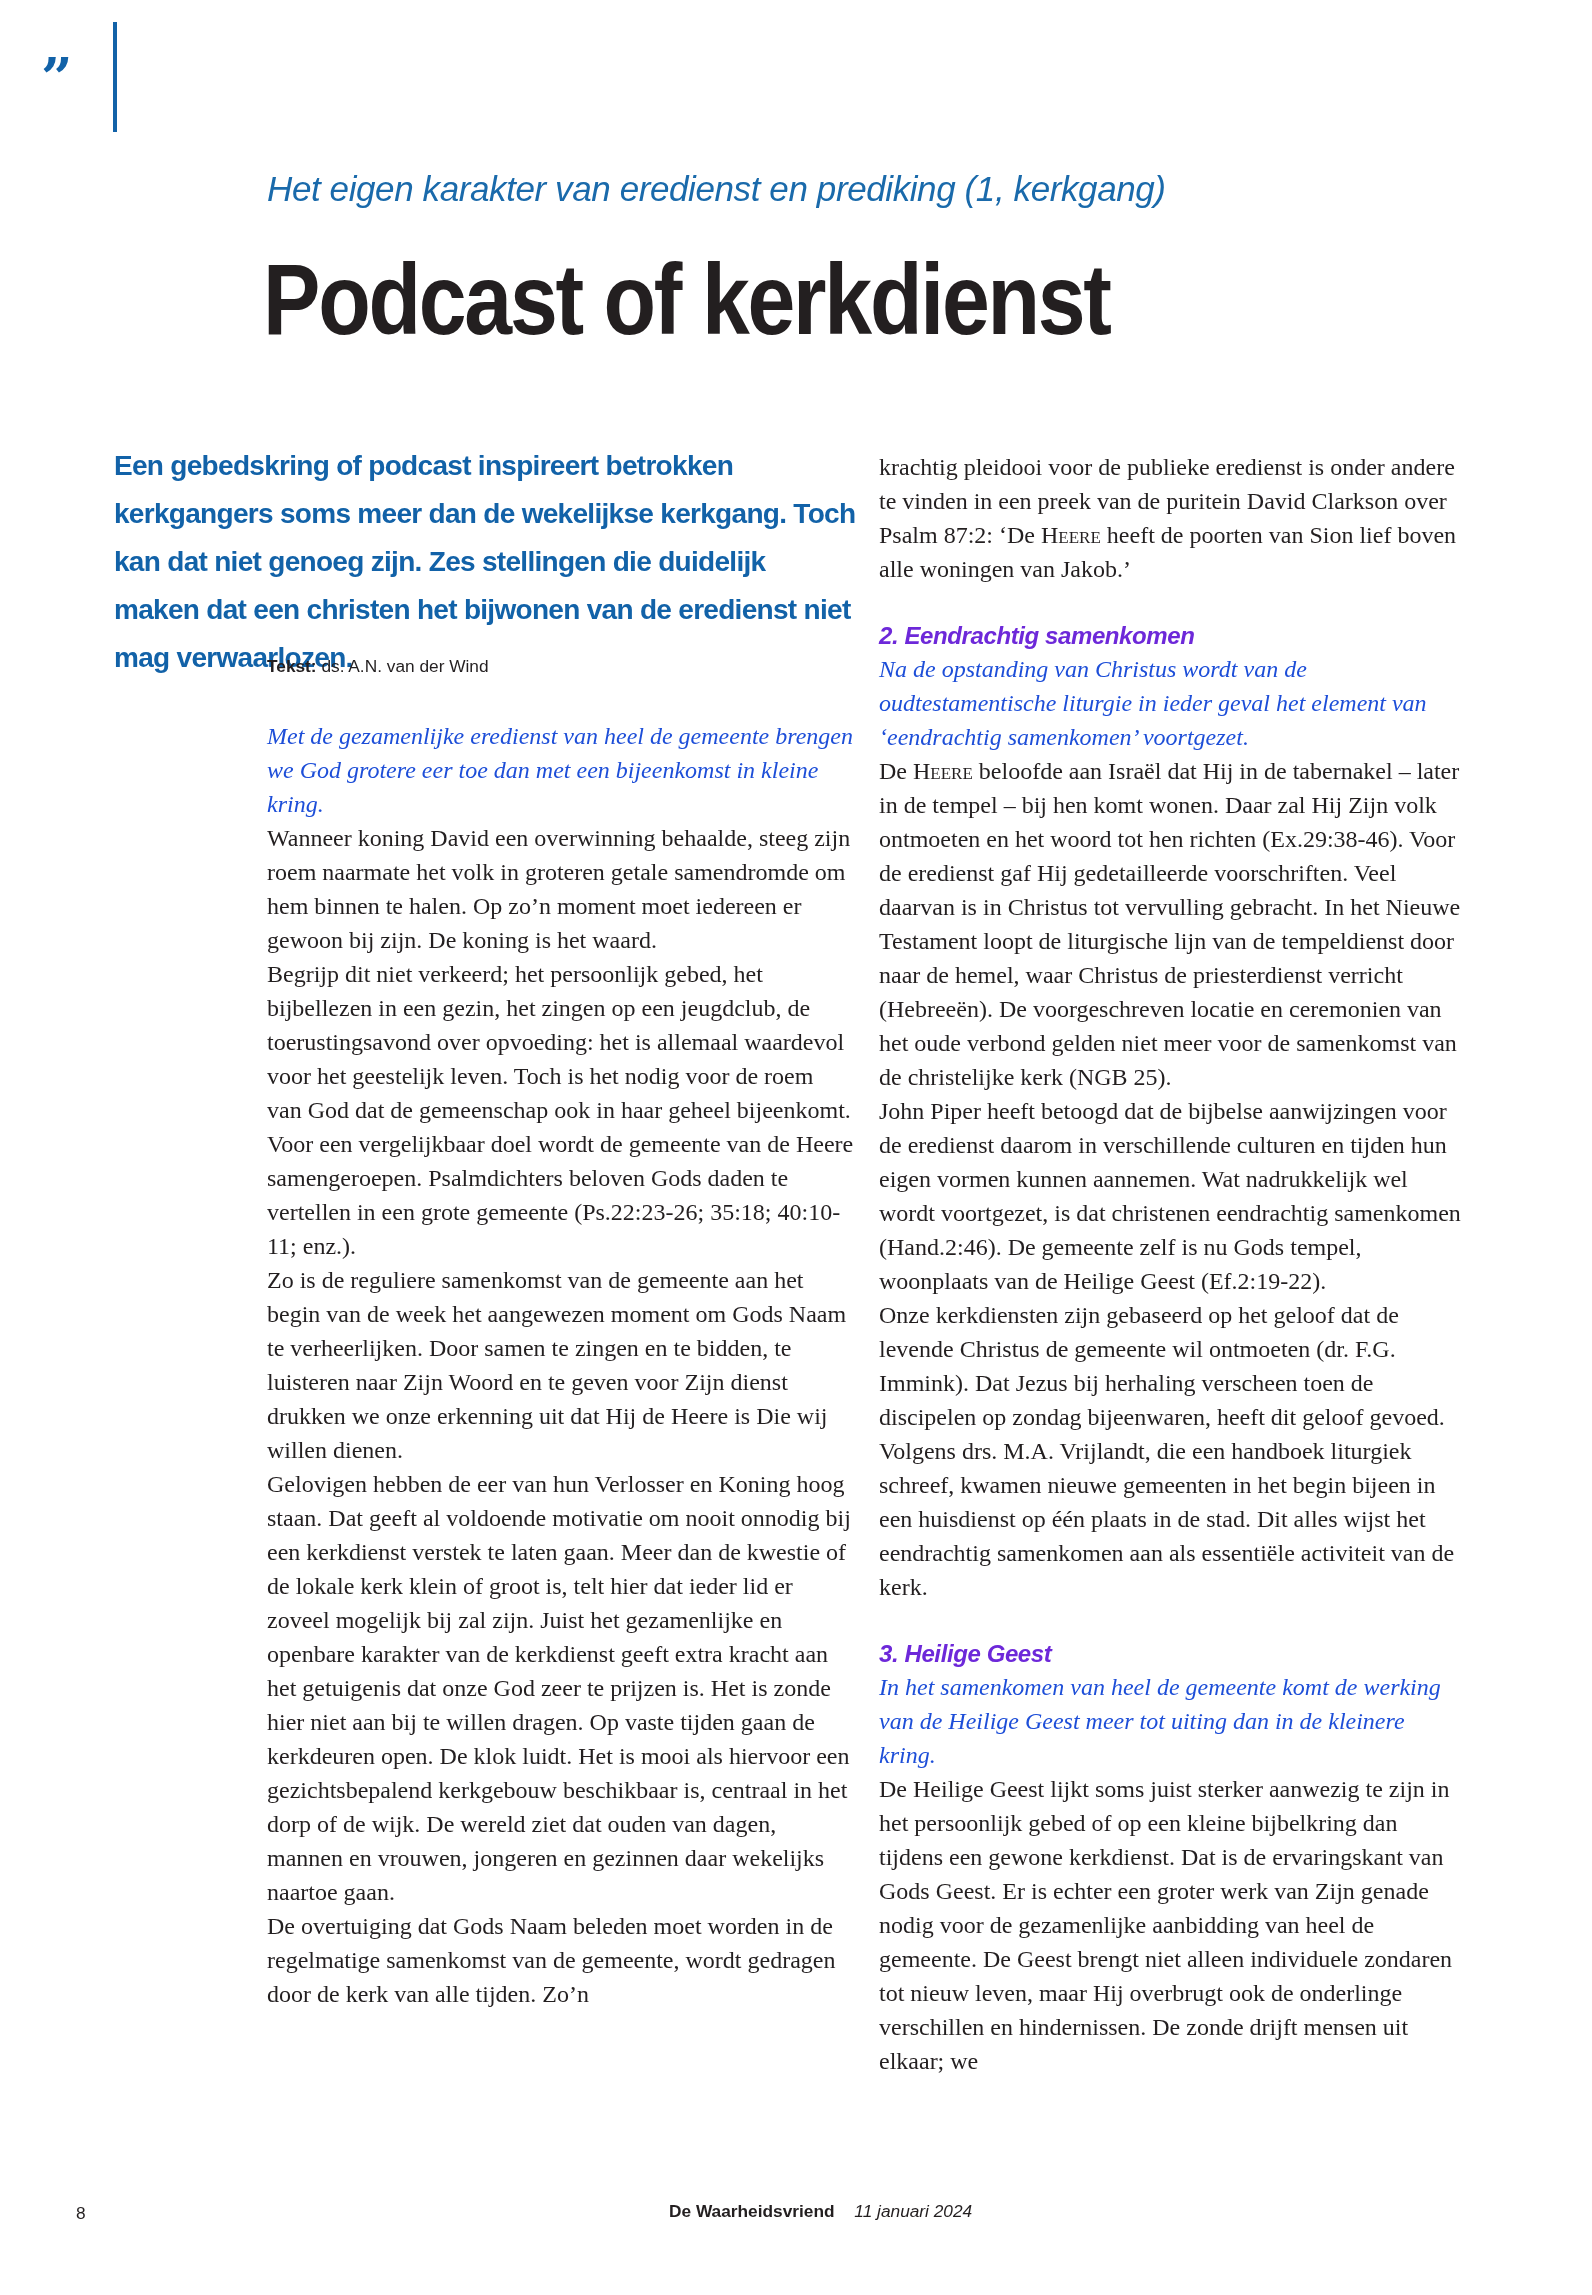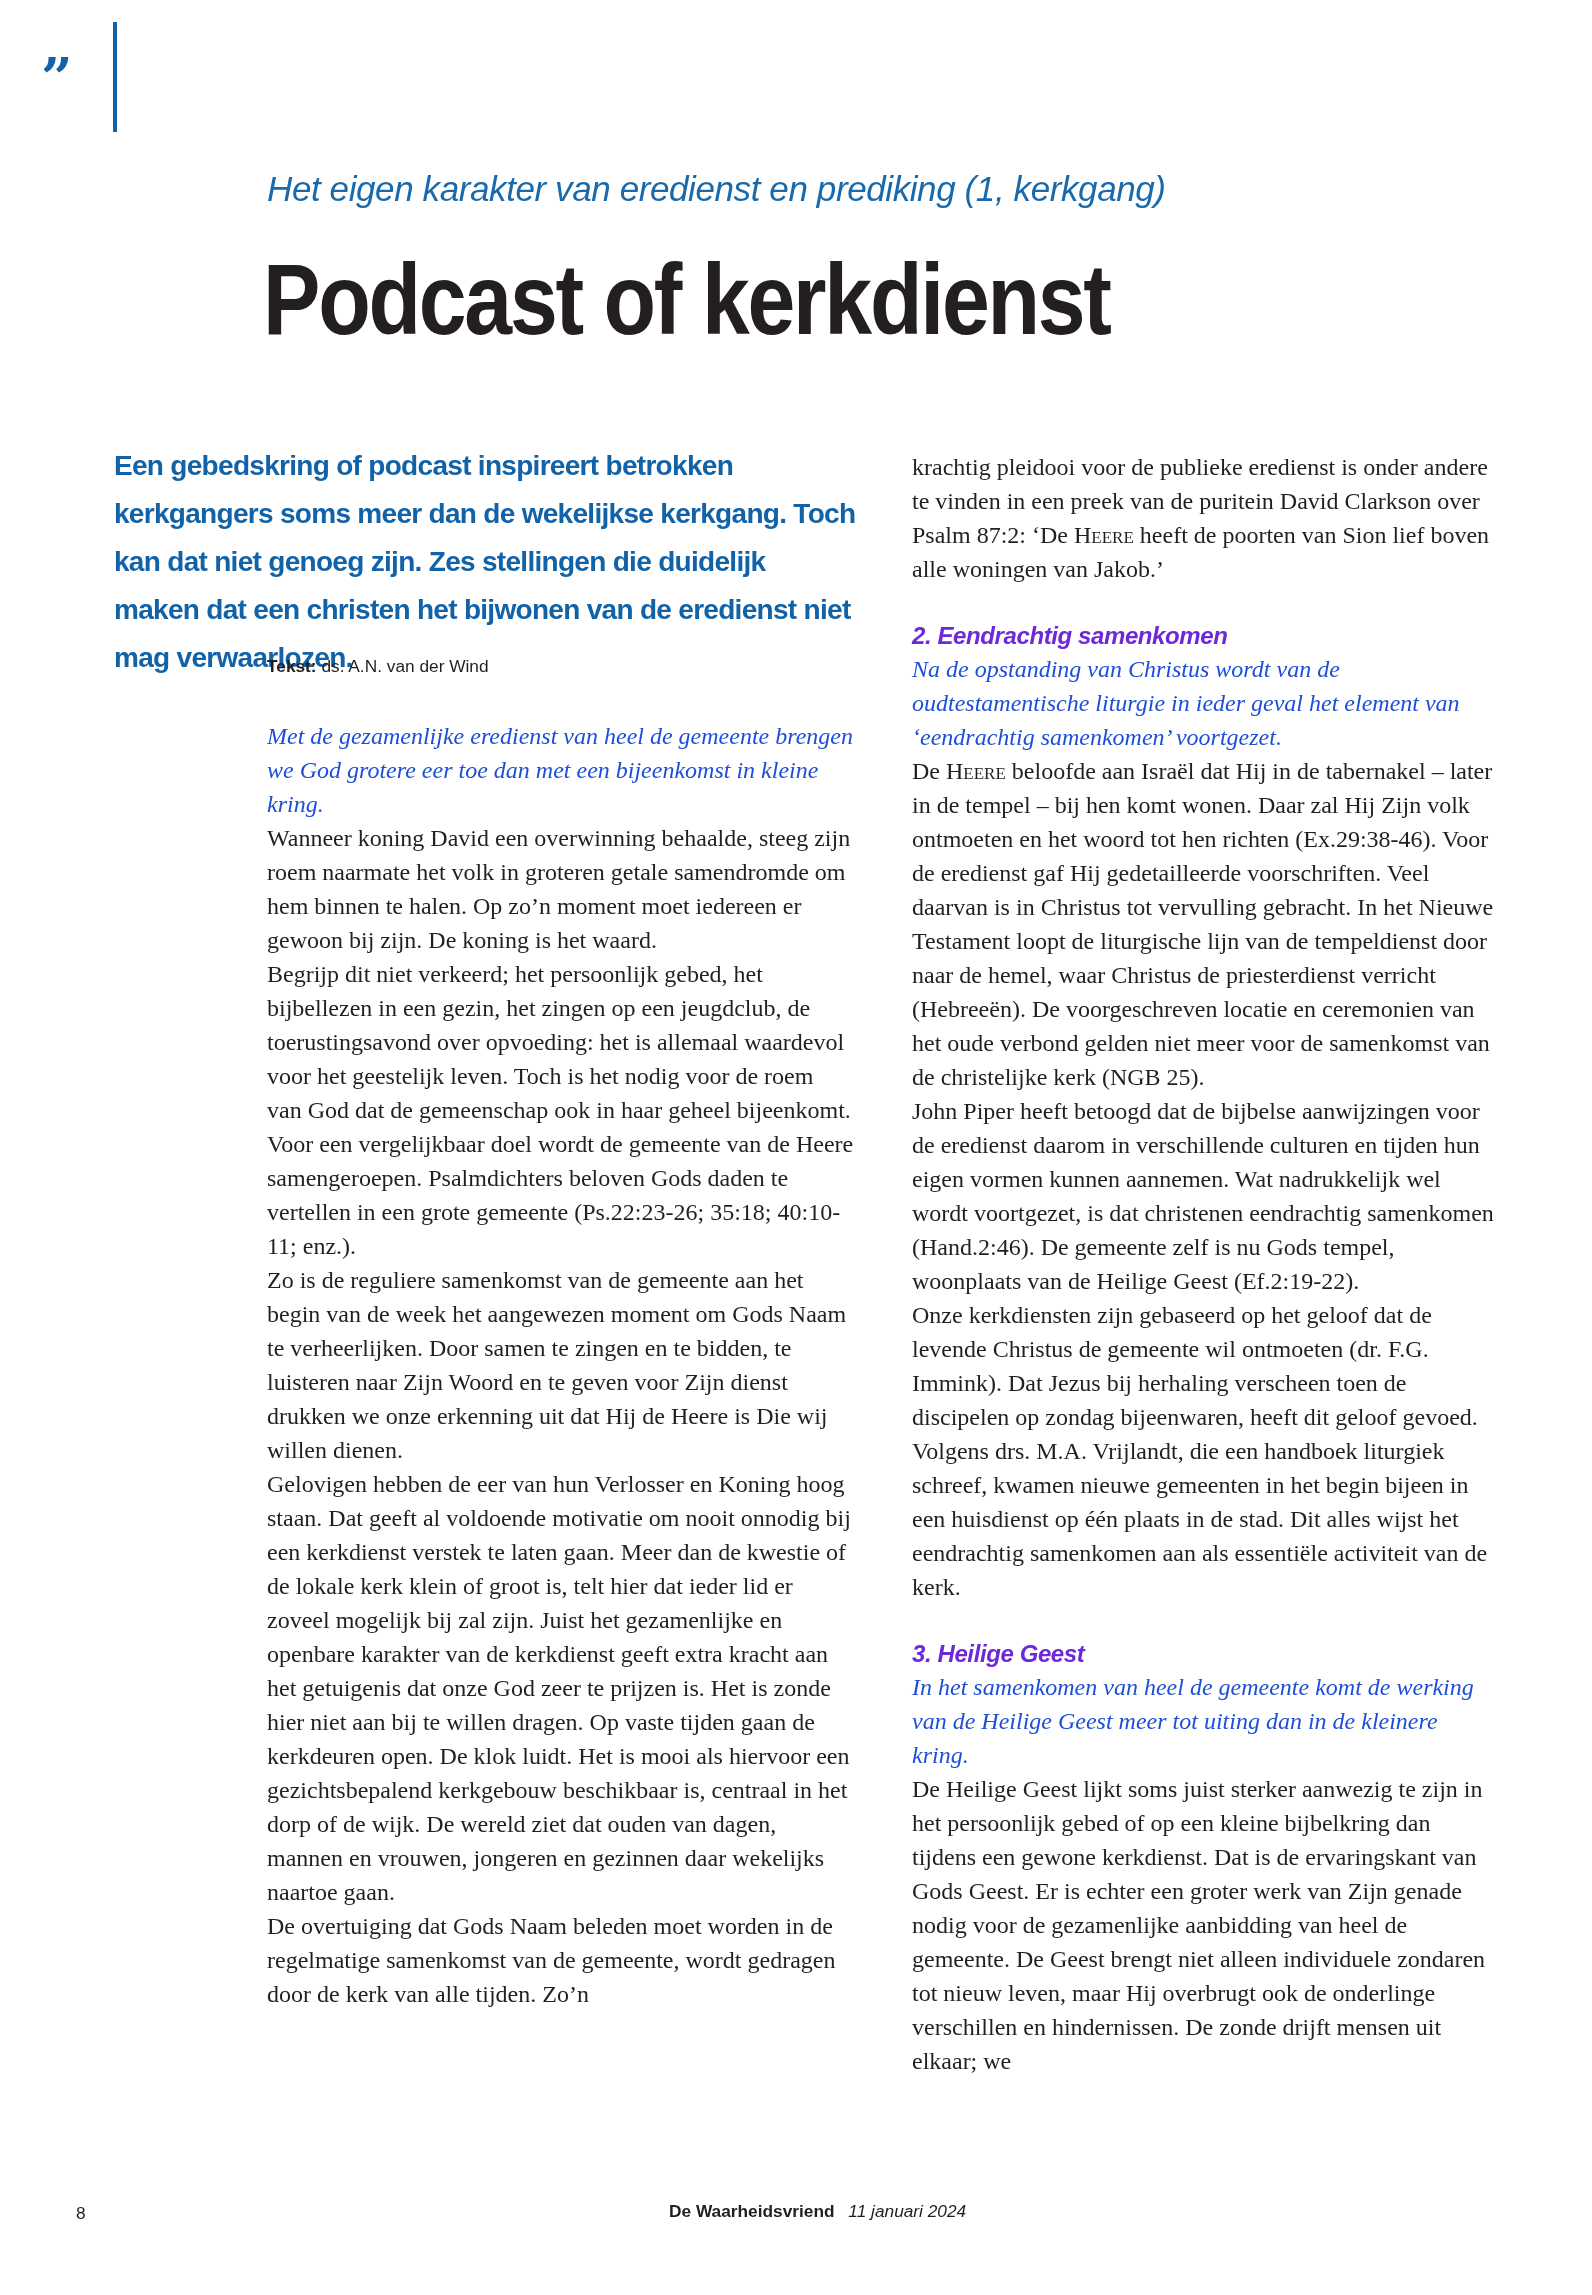--- a/index.html
+++ b/index.html
@@ -13,7 +13,7 @@
   .byline b { font-weight: bold; }
   .col { position: absolute; width: 587px; font-family: "Liberation Serif", serif; font-size: 24px; line-height: 34px; color: #231f20; }
   .col1 { left: 267px; top: 719px; }
-  .col2 { left: 912px; top: 450px; }
+  .col2 { left: 879px; top: 450px; }
   .col p { margin: 0; }
   .sec-head { font-family: "Liberation Sans", sans-serif; font-weight: bold; font-style: italic; font-size: 24px; line-height: 33px; color: #6d28d9; letter-spacing: -0.4px; margin: 0; }
   .sec-lead { font-family: "Liberation Serif", serif; font-style: italic; font-size: 24px; line-height: 34px; color: #1d4ed8; margin: 0; }

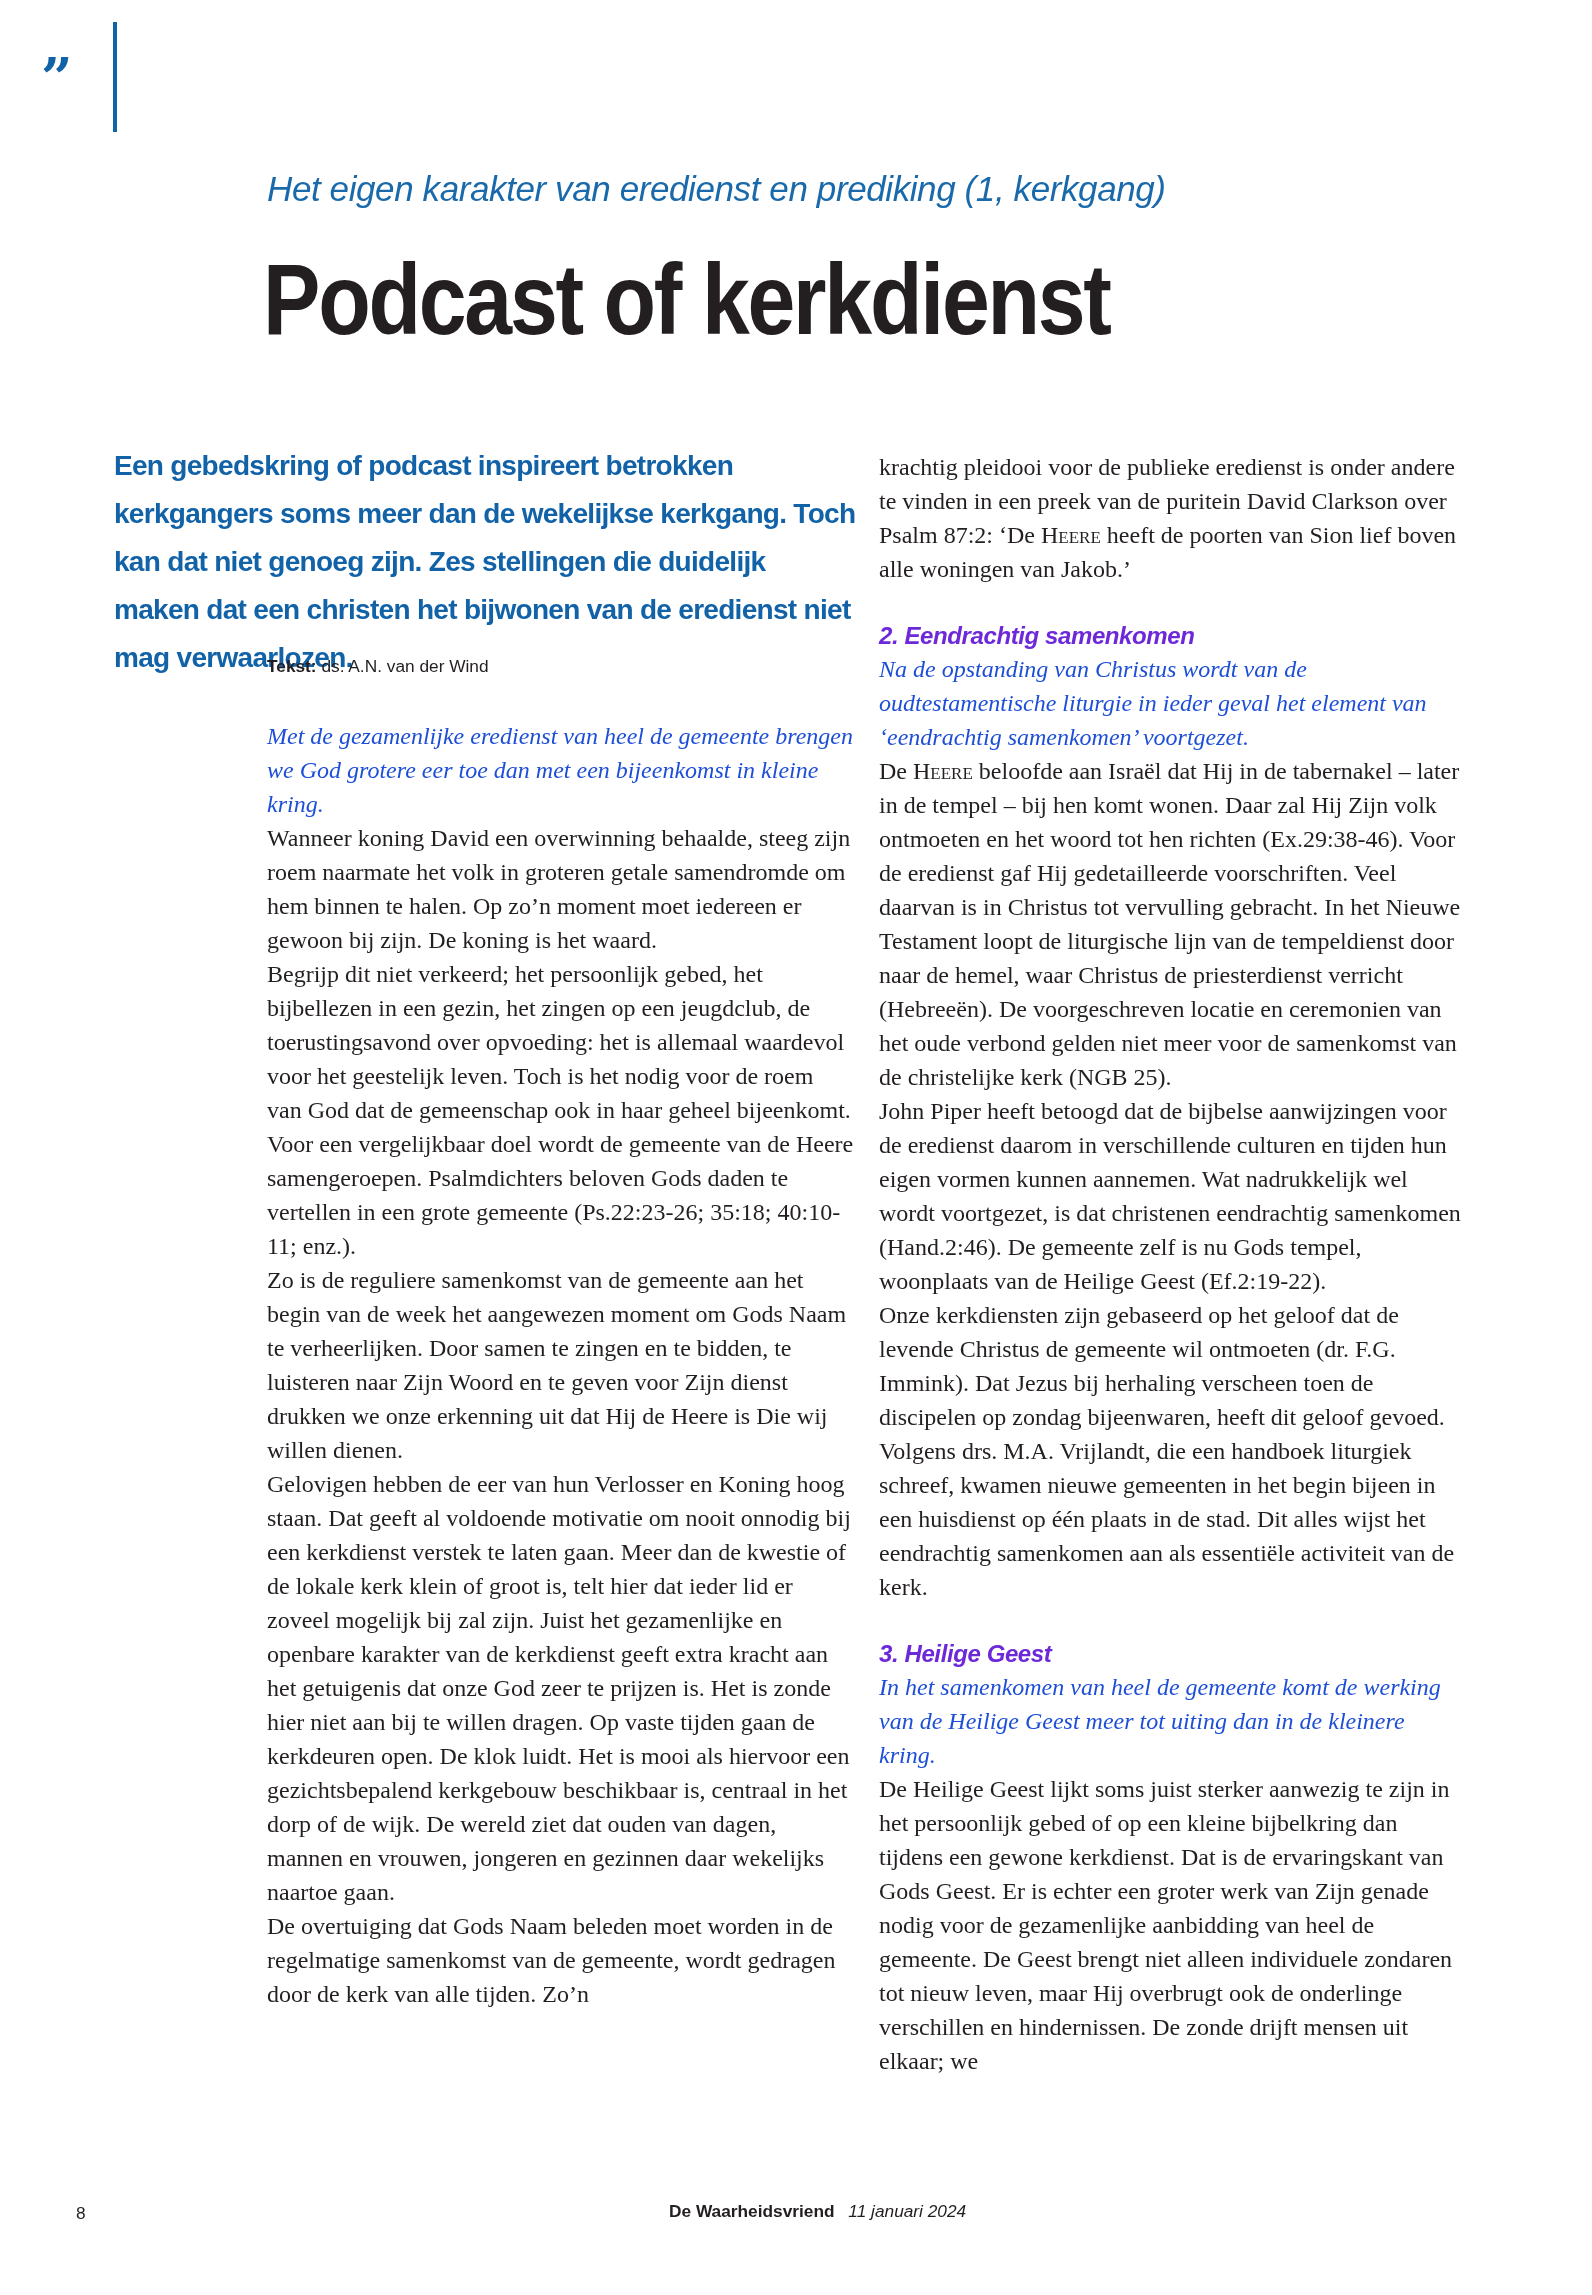--- a/index.html
+++ b/index.html
@@ -22,7 +22,7 @@
   .footer-num { position: absolute; left: 76px; top: 2203px; font-family: "Liberation Sans", sans-serif; font-size: 17.3px; color: #231f20; }
   .footer-mag { position: absolute; left: 669px; top: 2201px; font-family: "Liberation Sans", sans-serif; font-size: 17.3px; color: #231f20; }
   .footer-mag .name { font-weight: bold; }
-  .footer-mag .date { font-style: italic; margin-left: 9px; }
+  .footer-mag .date { font-style: italic; margin-left: 15px; }
 </style>
 </head>
 <body>

